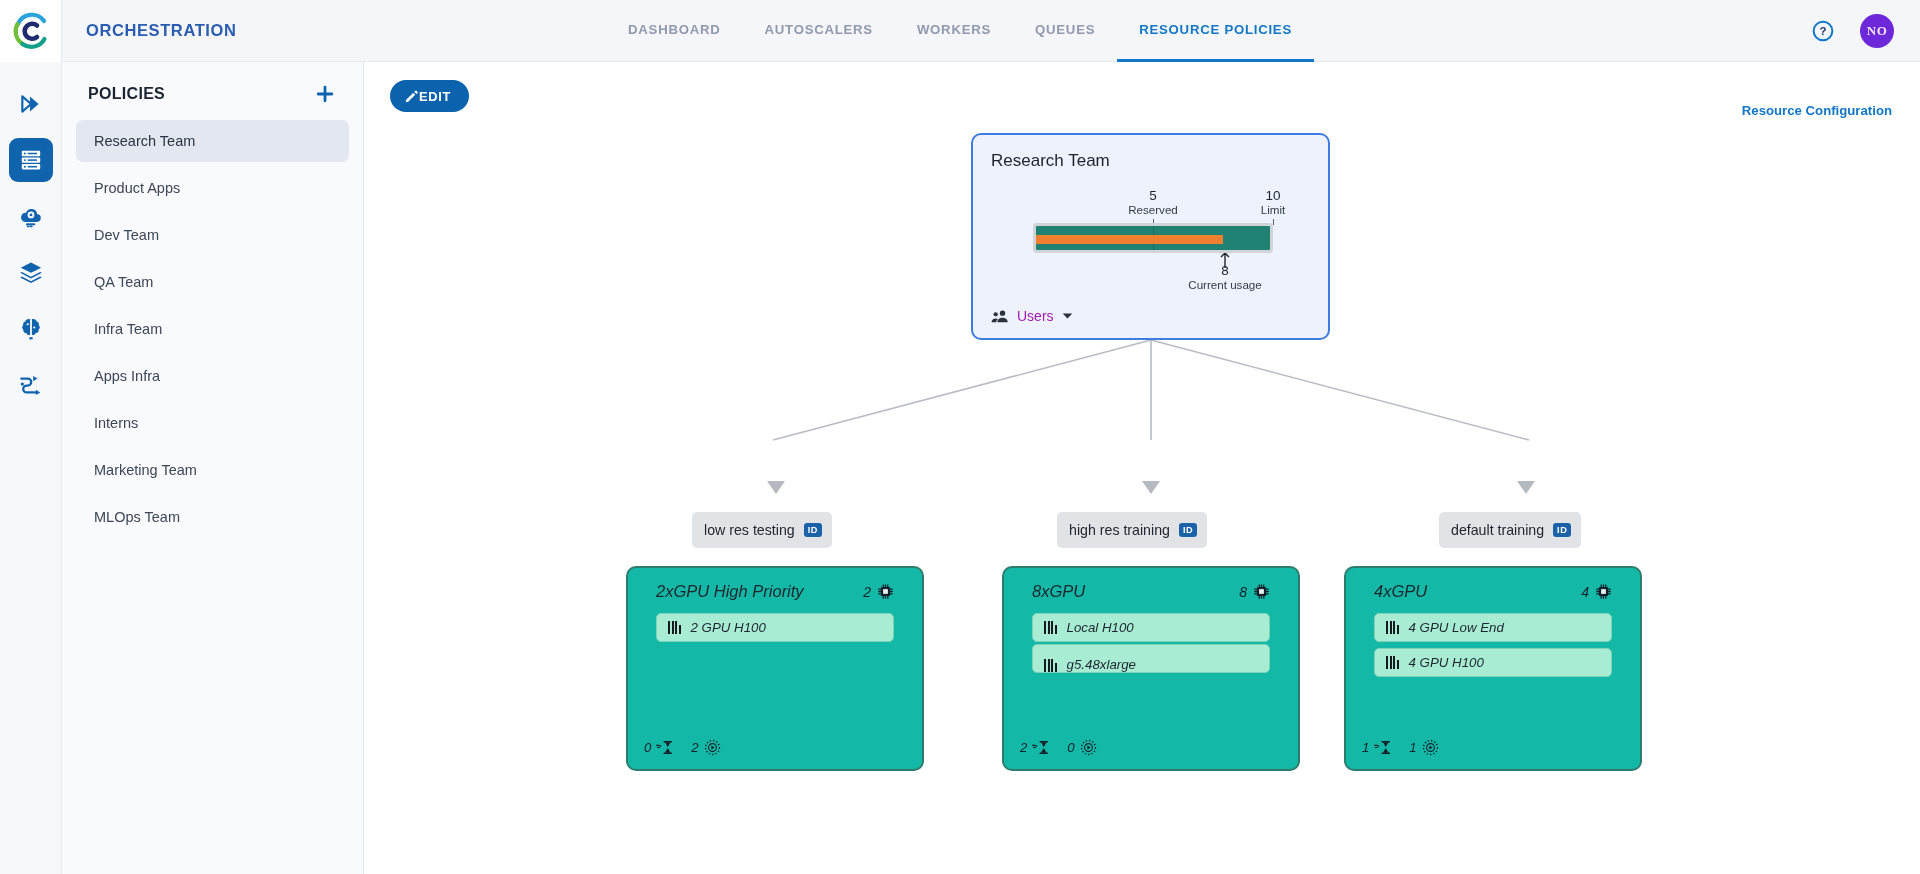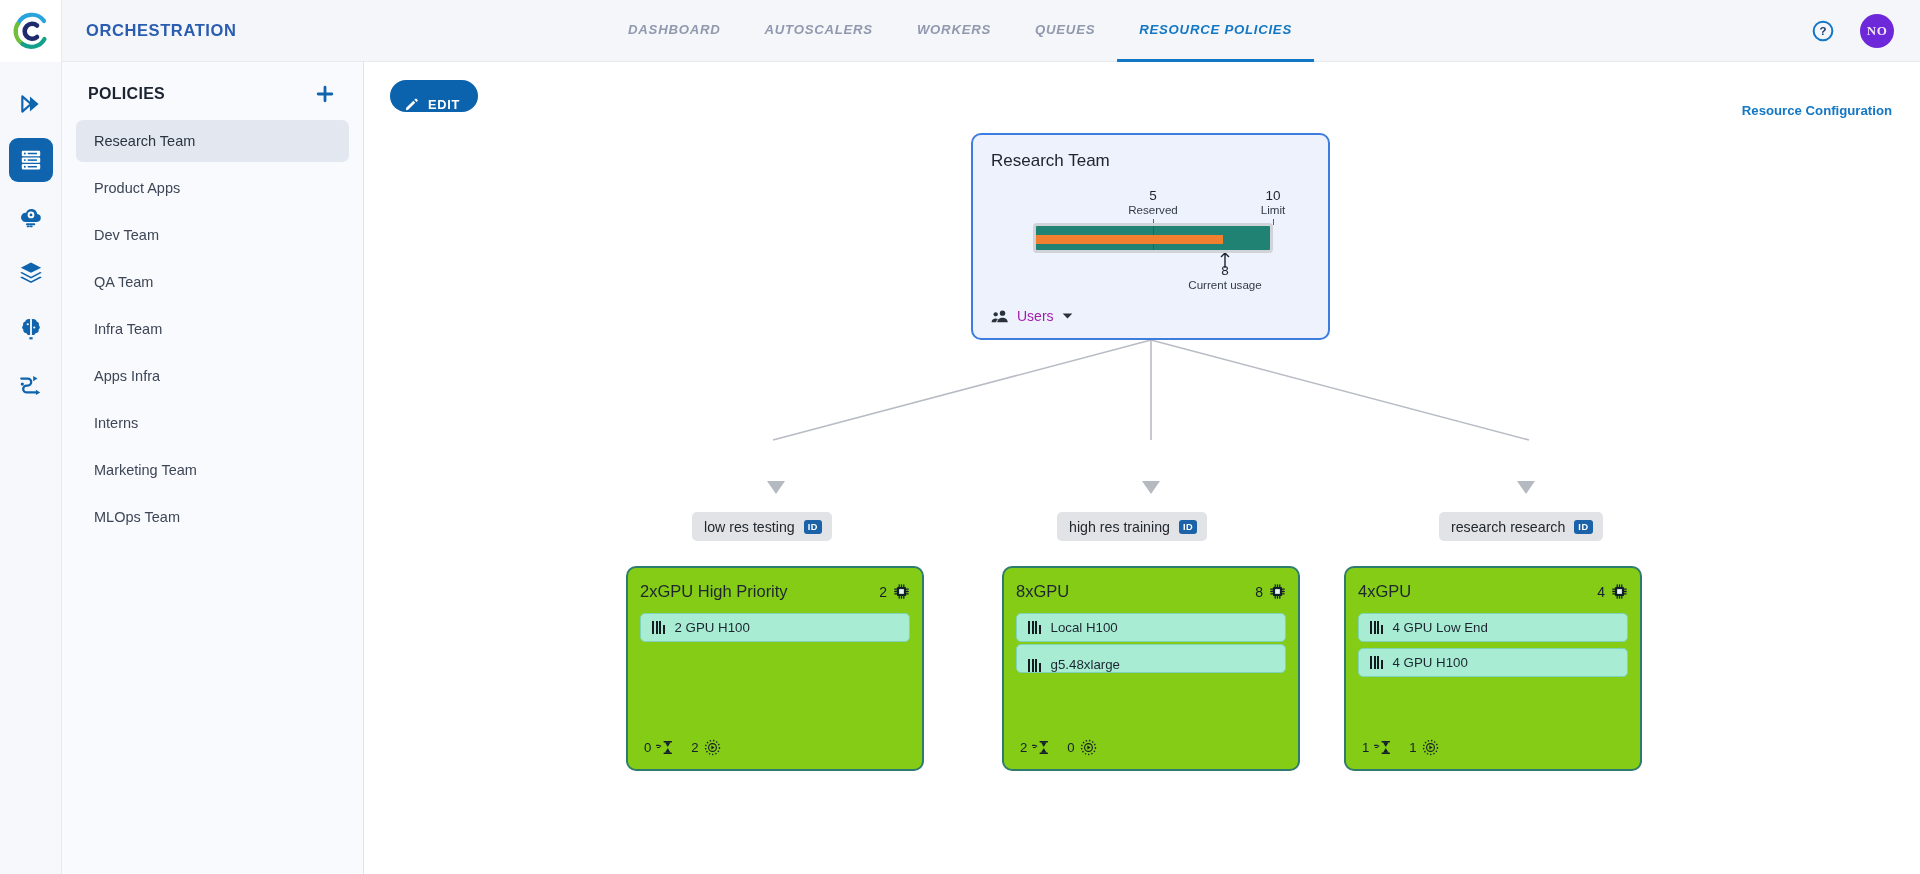--- a/index.html
+++ b/index.html
@@ -40,7 +40,6 @@
     font-size: 13.2px; font-weight: bold; letter-spacing: .75px;
     color: #9099ad; cursor: pointer; white-space: nowrap;
     border-bottom: 3px solid transparent;
-    font-style: italic;
   }
   .tab.active { color: #1277c4; border-bottom-color: #1277c4; }
 

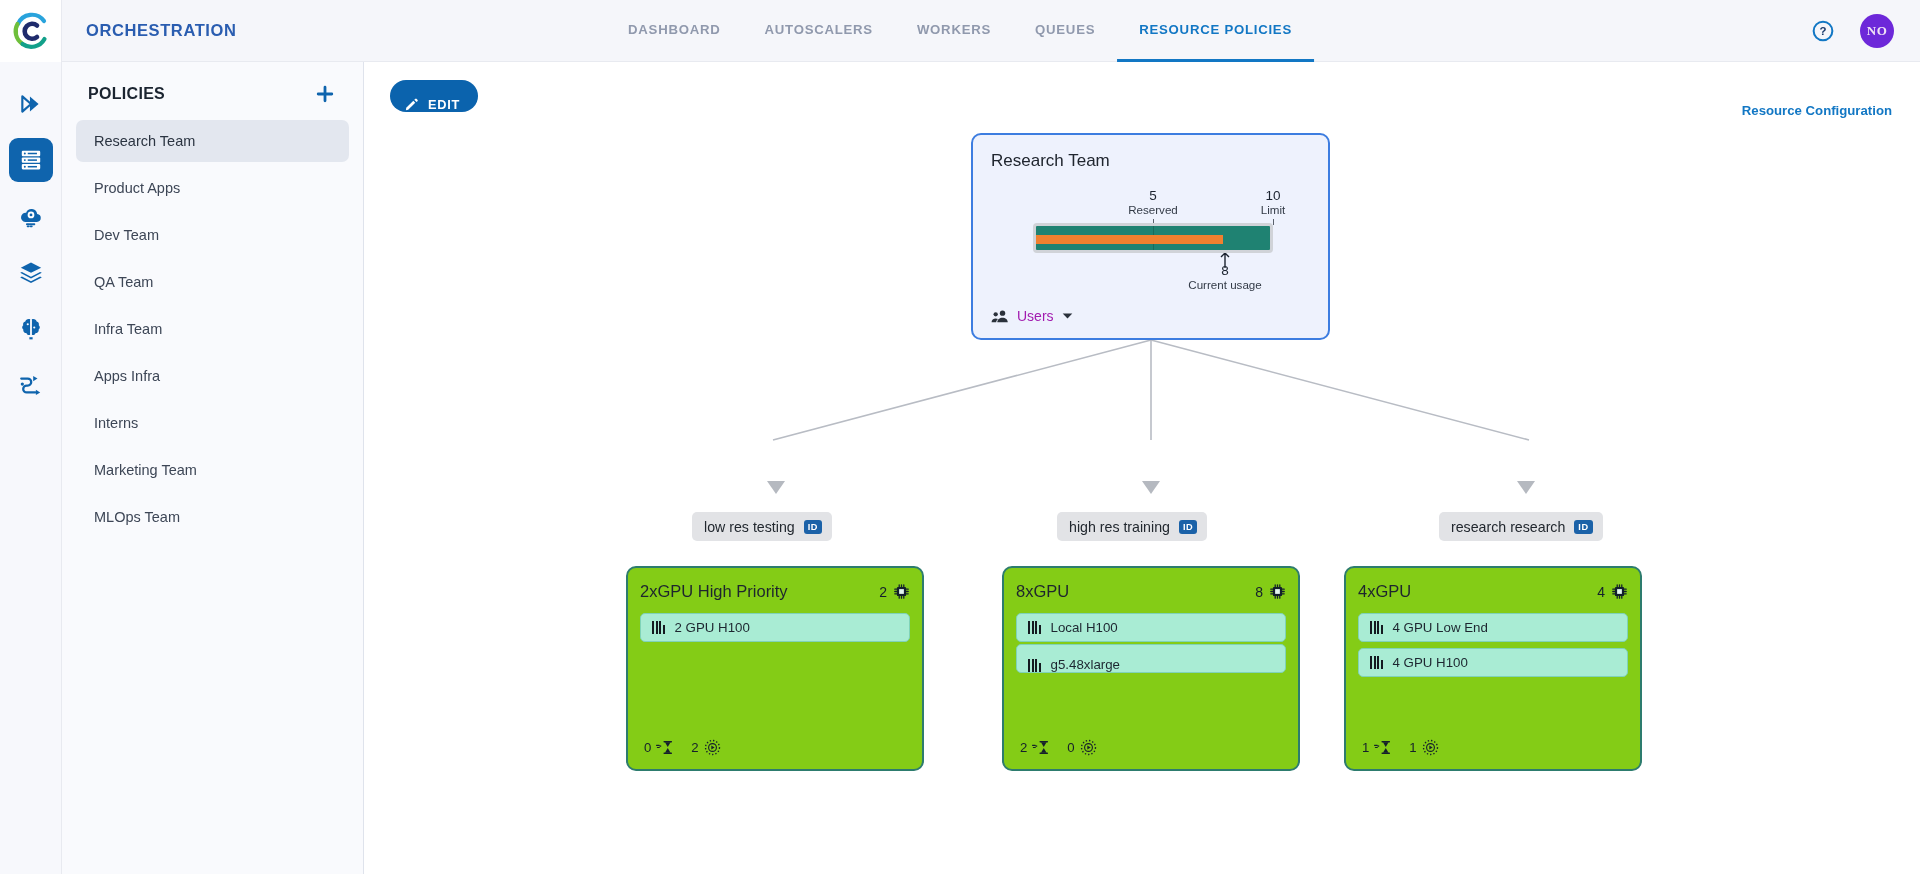--- a/index.html
+++ b/index.html
@@ -109,7 +109,7 @@
     position: absolute; left: 26px; top: 18px;
     height: 32px; padding: 0 18px 0 14px;
     background: #0b63ad; color: #fff; border: none; border-radius: 16px;
-    display: flex; align-items: flex-end; gap: 9px;
+    display: flex; align-items: center; 
     font-size: 12.8px; font-weight: bold; letter-spacing: .7px;
     cursor: pointer;
   }

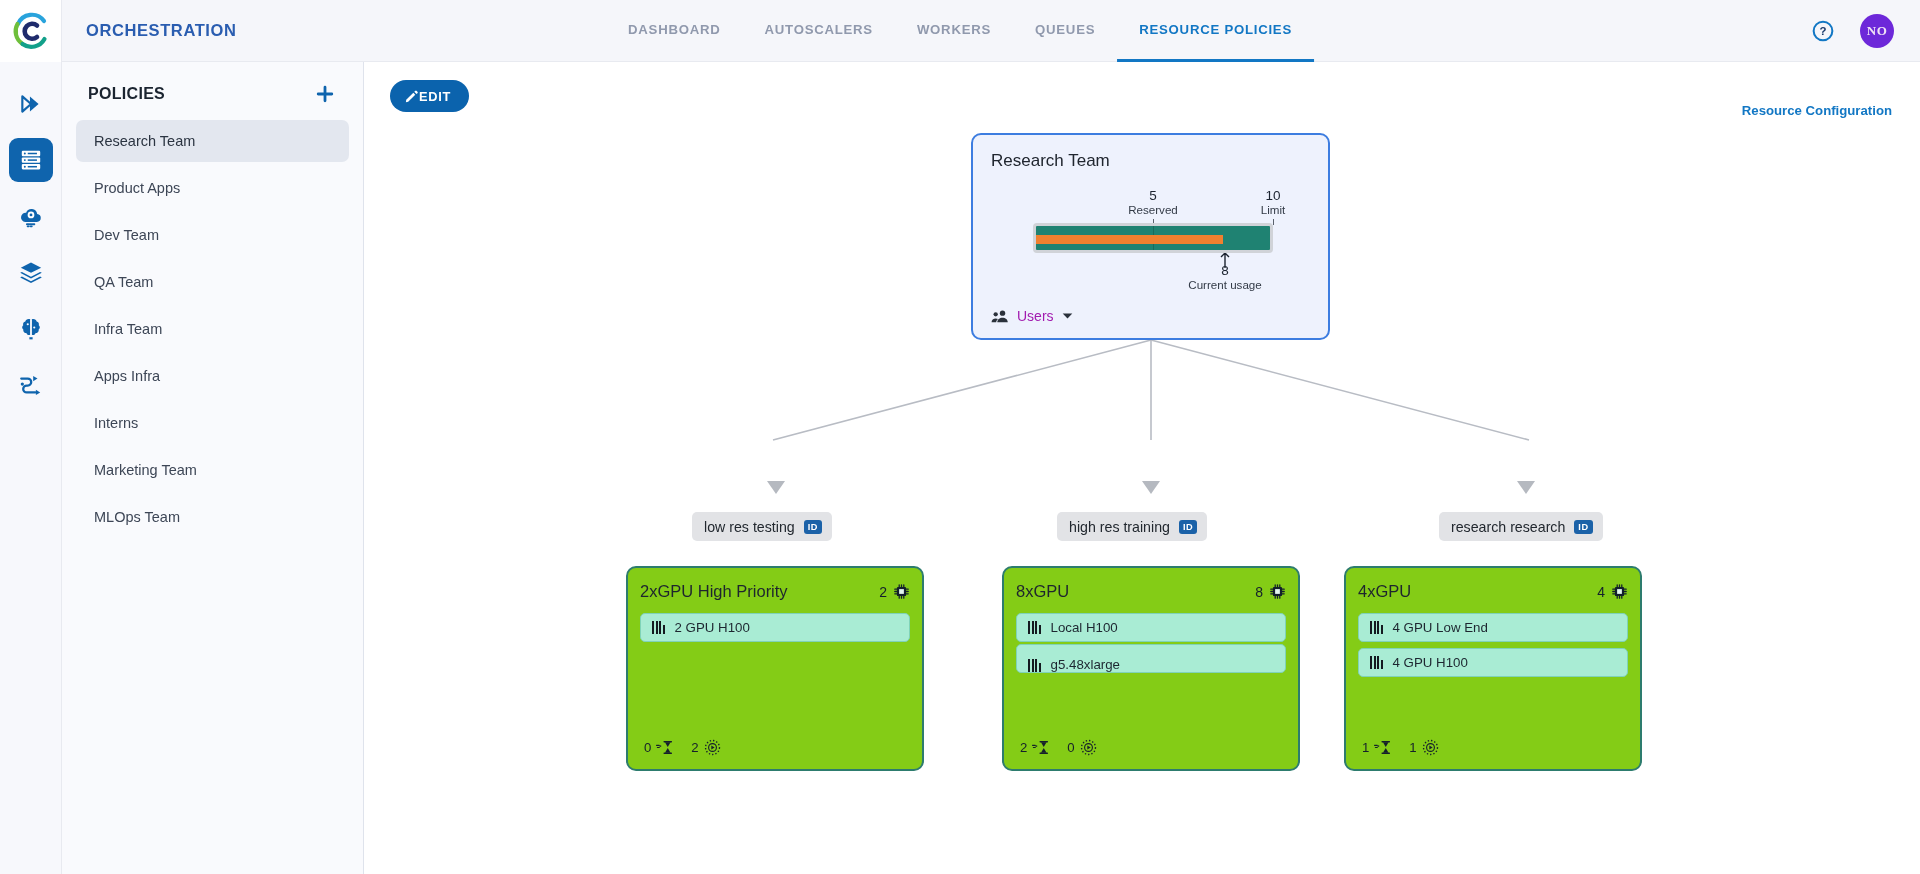--- a/index.html
+++ b/index.html
@@ -167,7 +167,7 @@
 
   
   .chip {
-    position: absolute; height: 29px; padding: 0 10px 0 12px;
+    position: absolute; height: 36px; padding: 0 10px 0 12px;
     background: #e2e3e6; border-radius: 5px;
     display: flex; align-items: center; gap: 9px;
     font-size: 14.2px; color: #22282f; white-space: nowrap;

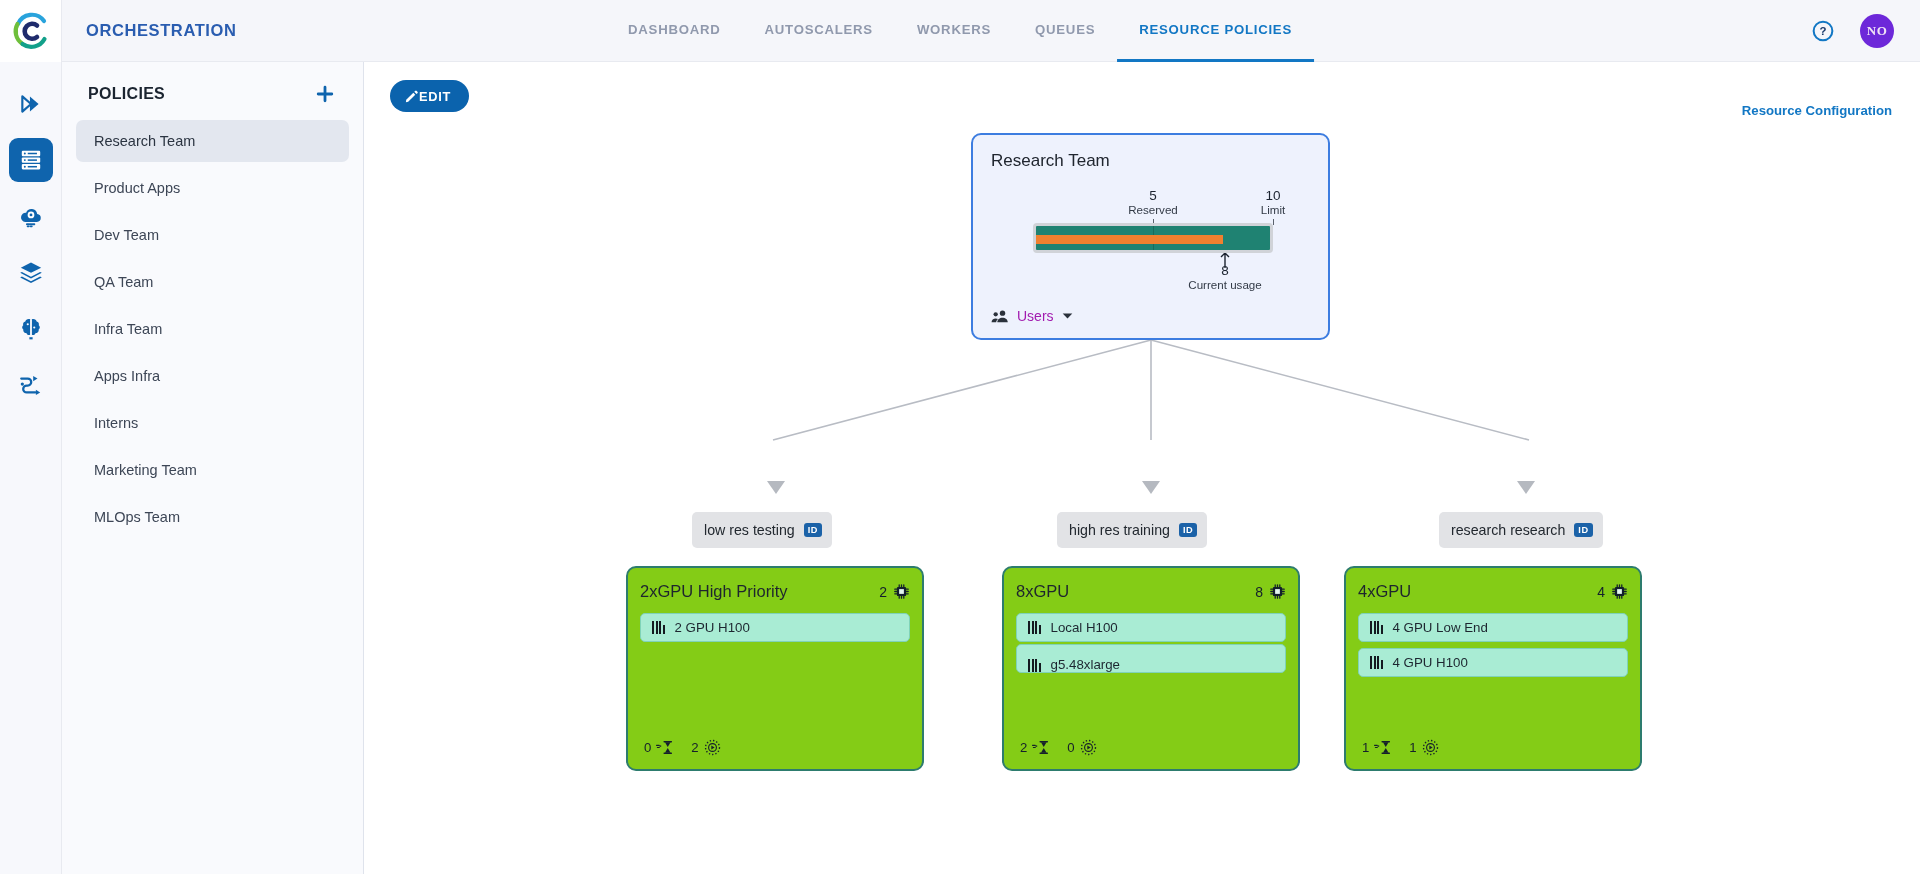--- a/index.html
+++ b/index.html
@@ -395,7 +395,7 @@
         <span class="id-badge">ID</span>
       </div>
       <div class="chip" style="left:1075px; top:450px;">
-        <span>research research</span>
+        <span>default training</span>
         <span class="id-badge">ID</span>
       </div>
 

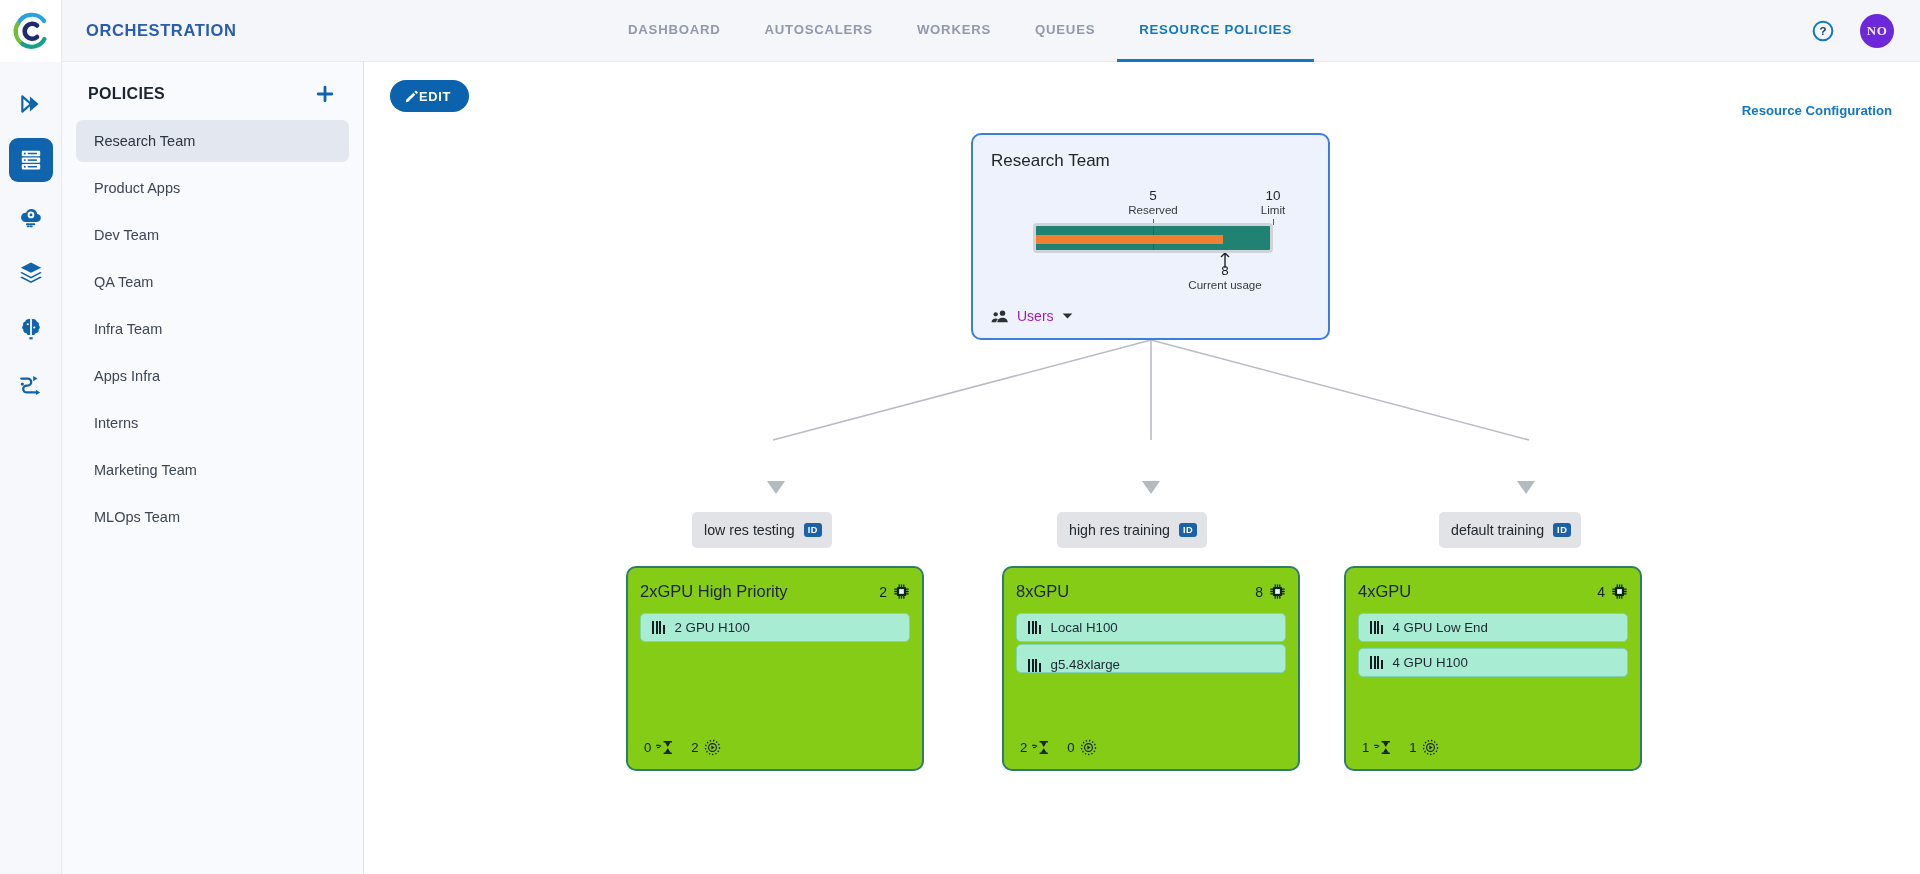--- a/index.html
+++ b/index.html
@@ -182,8 +182,9 @@
   
   .leaf {
     position: absolute; width: 298px; height: 205px;
-    background: #84cc16; border: 2px solid #2d7c6e; border-radius: 10px;
-    padding: 14px 12px;
+    background: #14b8a6; border: 2px solid #2d7c6e; border-radius: 10px;
+    padding: 14px 28px;
+    font-style: italic;
   }
   .leaf-head { display: flex; align-items: center; justify-content: space-between; }
   .leaf-title { font-size: 16.5px; color: #1e252e; }

